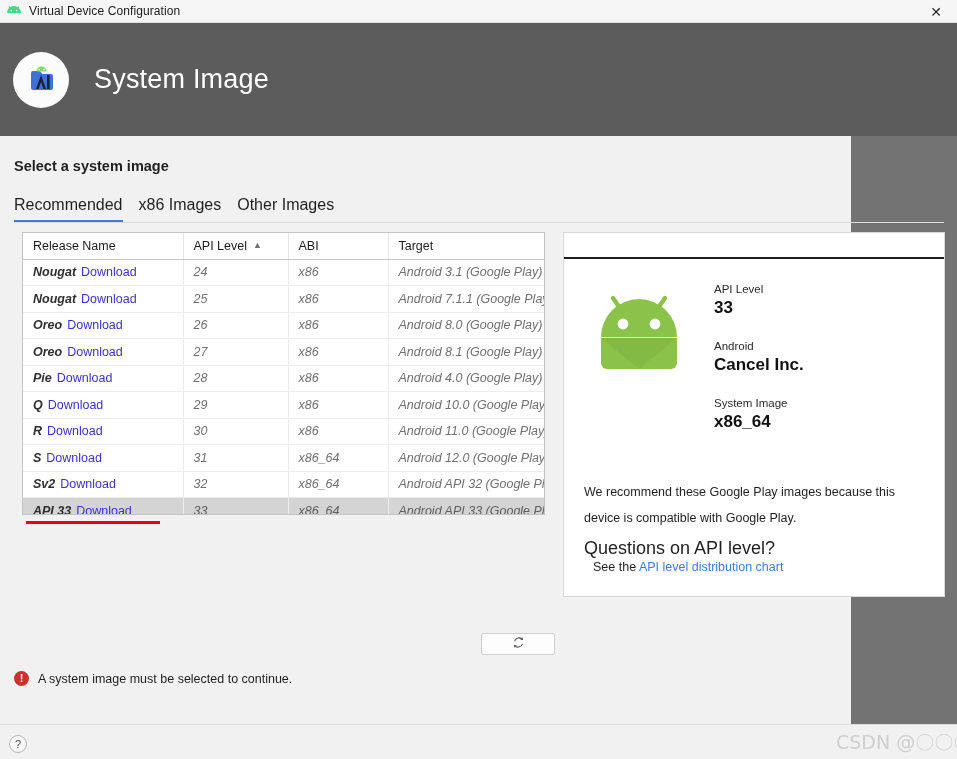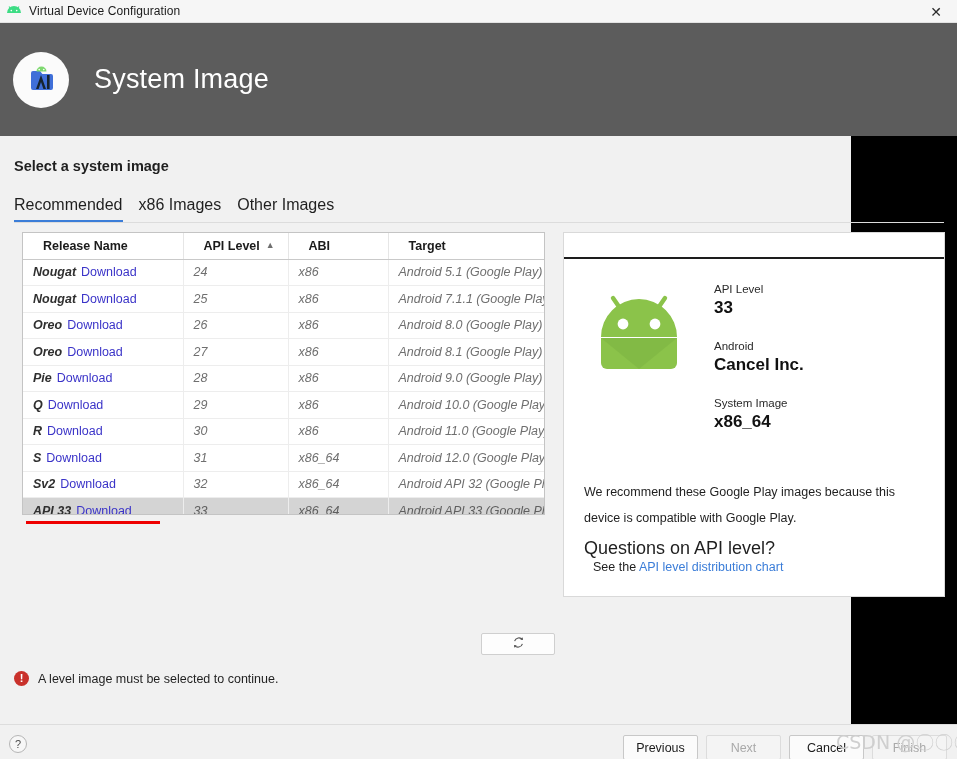--- a/index.html
+++ b/index.html
@@ -9,7 +9,7 @@
     background: #f1f1f1;
     overflow: hidden;
   }
-  #app { position: relative; width: 957px; height: 759px; background: #000000; }
+  #app { position: relative; width: 957px; height: 759px; background: #737373; }
 
   
   .titlebar {

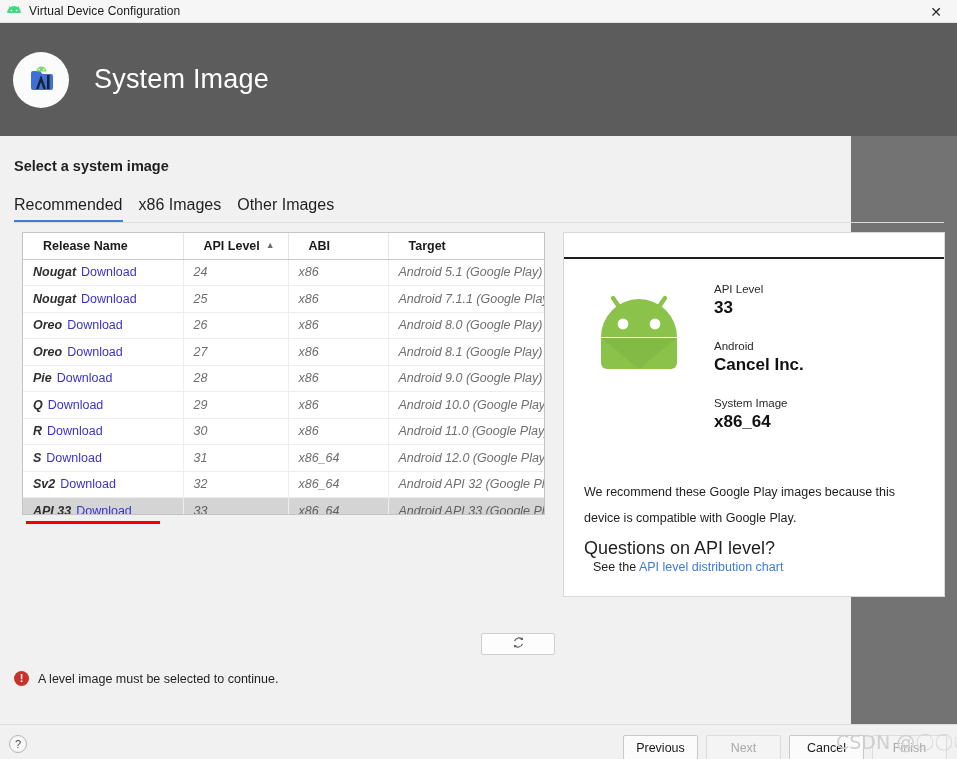--- a/index.html
+++ b/index.html
@@ -70,8 +70,8 @@
   }
   table.sysimg { width: 640px; border-collapse: collapse; table-layout: fixed; }
   table.sysimg th {
-    height: 26px; font-size: 12.5px; font-weight: bold; color: #1b1b1b;
-    text-align: left; padding: 0 0 0 20px; background: #ffffff;
+    height: 26px; font-size: 12.5px; font-weight: normal; color: #1b1b1b;
+    text-align: left; padding: 0 0 0 10px; background: #ffffff;
     border-bottom: 1px solid #c9c9c9; border-right: 1px solid #e6e6e6;
     white-space: nowrap;
   }

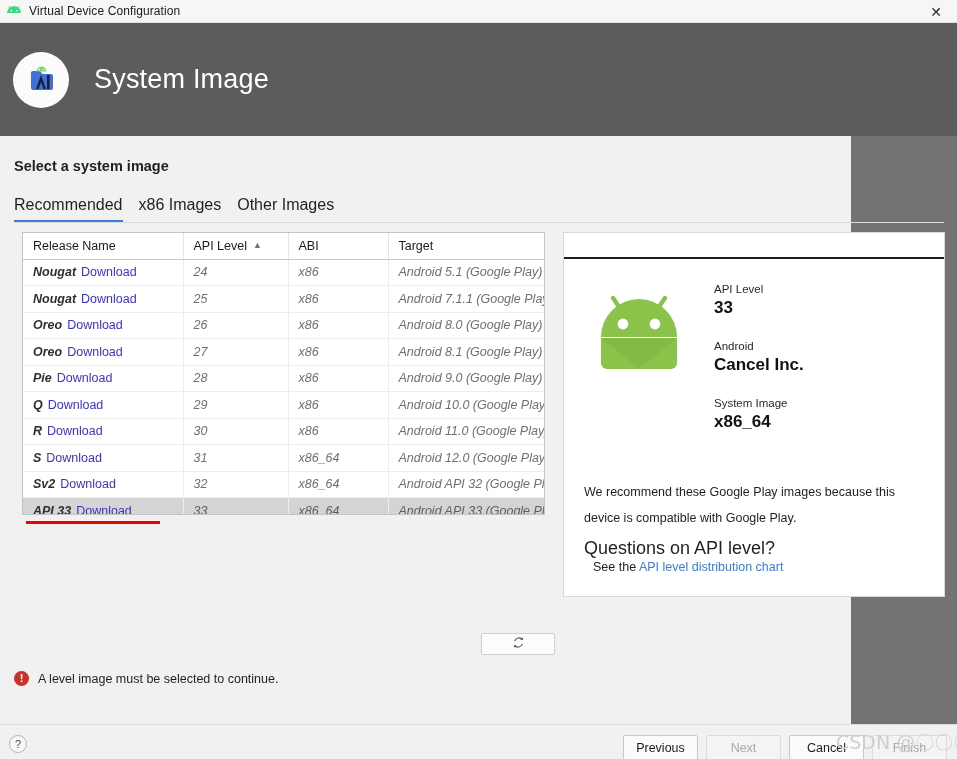--- a/index.html
+++ b/index.html
@@ -224,7 +224,7 @@
             <td><span class="rel-name">Nougat</span><span class="dl-link">Download</span></td>
             <td>24</td>
             <td>x86</td>
-            <td>Android 5.1 (Google Play)</td>
+            <td>Android 3.1 (Google Play)</td>
           </tr>
           <tr>
             <td><span class="rel-name">Nougat</span><span class="dl-link">Download</span></td>

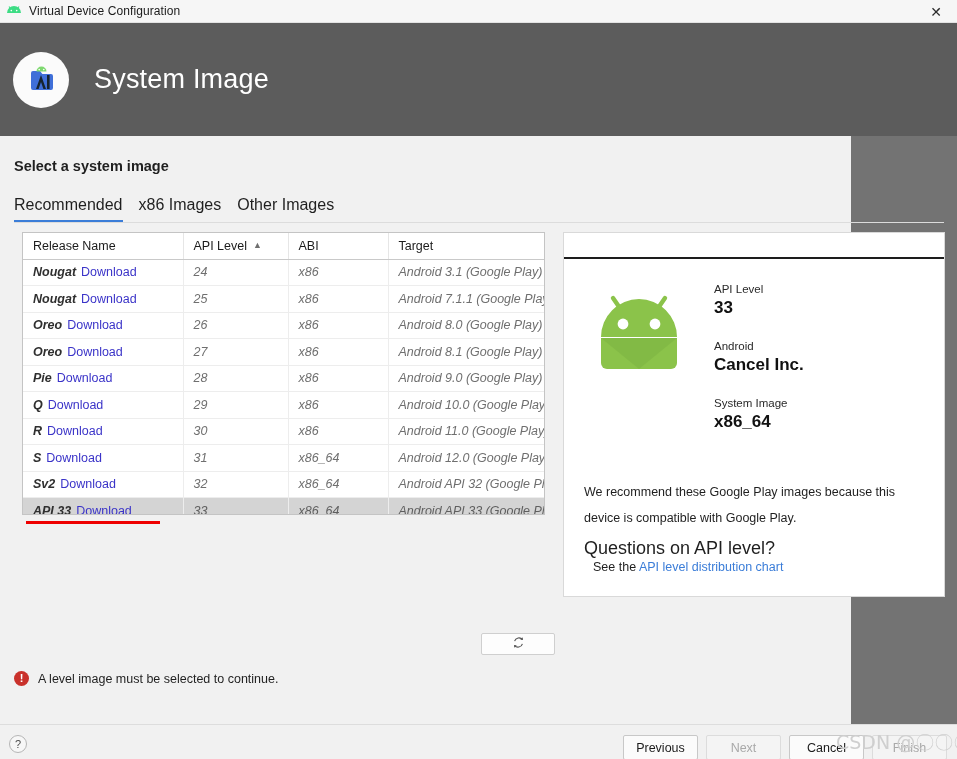--- a/index.html
+++ b/index.html
@@ -248,7 +248,7 @@
             <td><span class="rel-name">Pie</span><span class="dl-link">Download</span></td>
             <td>28</td>
             <td>x86</td>
-            <td>Android 9.0 (Google Play)</td>
+            <td>Android 4.0 (Google Play)</td>
           </tr>
           <tr>
             <td><span class="rel-name">Q</span><span class="dl-link">Download</span></td>

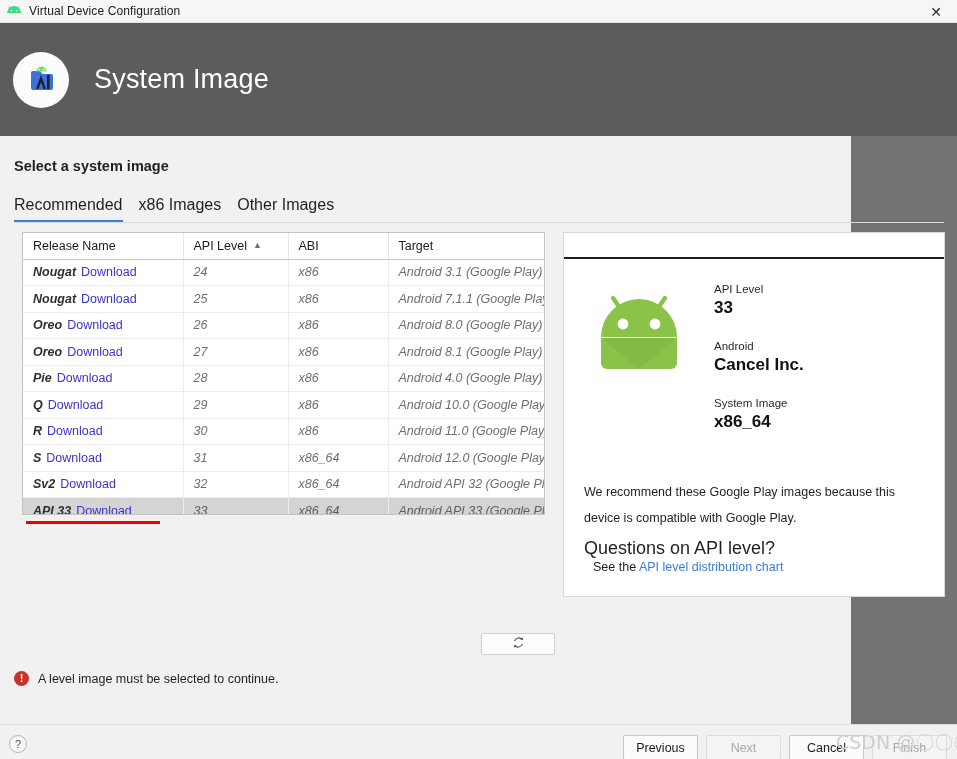--- a/index.html
+++ b/index.html
@@ -299,7 +299,7 @@
 
     <div class="error-row">
       <span class="error-badge">!</span>
-      <span class="error-text">A level image must be selected to continue.</span>
+      <span class="error-text">A system image must be selected to continue.</span>
     </div>
 
     <div class="detail">

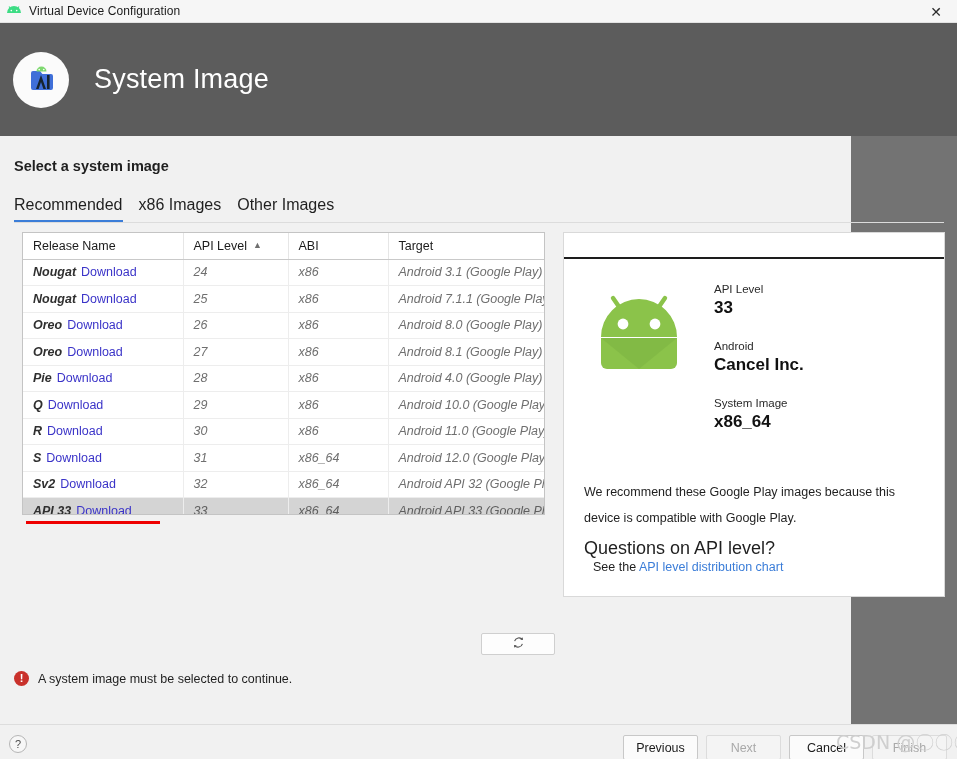--- a/index.html
+++ b/index.html
@@ -336,12 +336,6 @@
 
   <div class="footer">
     <div class="help-btn">?</div>
-    <div class="footer-btns">
-      <div class="fbtn">Previous</div>
-      <div class="fbtn disabled">Next</div>
-      <div class="fbtn">Cancel</div>
-      <div class="fbtn disabled">Finish</div>
-    </div>
   </div>
 
   <div class="watermark">CSDN @〇〇〇〇</div>

